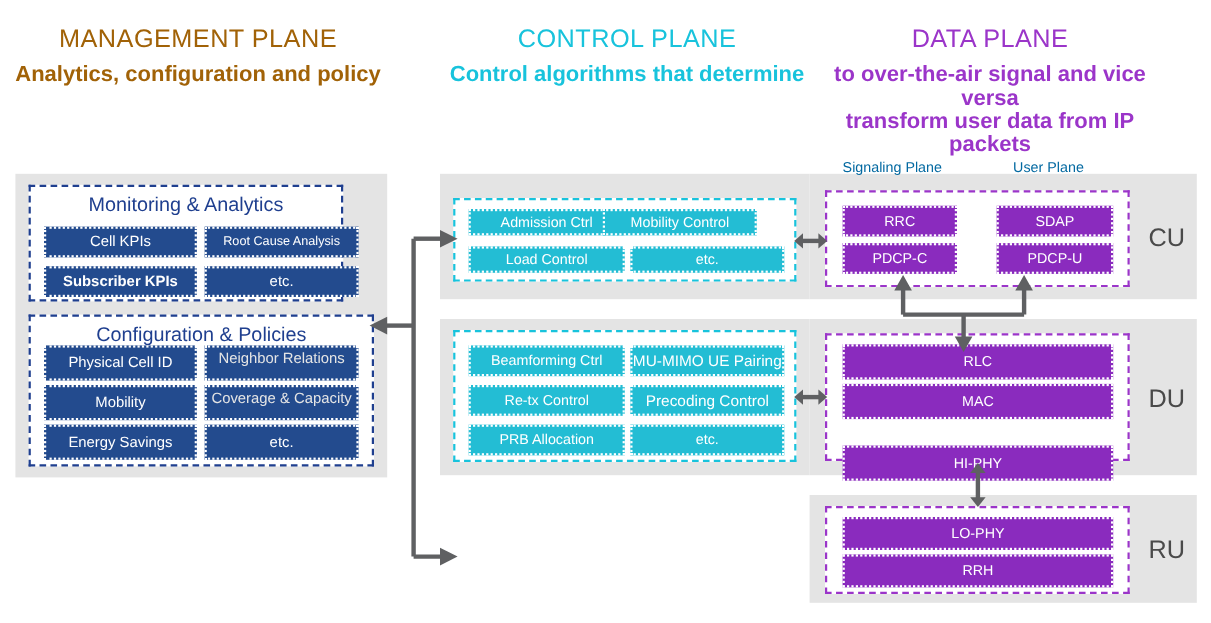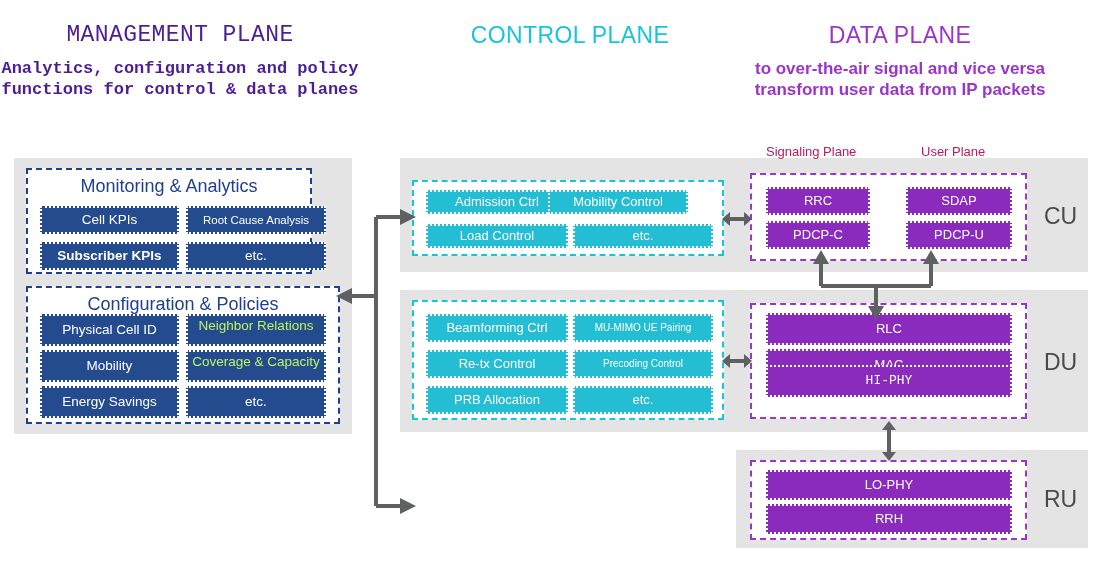--- a/index.html
+++ b/index.html
@@ -18,7 +18,7 @@
     position:absolute;text-align:center;font-weight:700;
     font-size:17px;line-height:21px;
   }
-  .mg{color:#4c1d95;font-family:Liberation Mono, monospace;}
+  .mg{color:#a16207;}
   .cp{color:#18C3DC;}
   .dp{color:#9B35C9;}
 

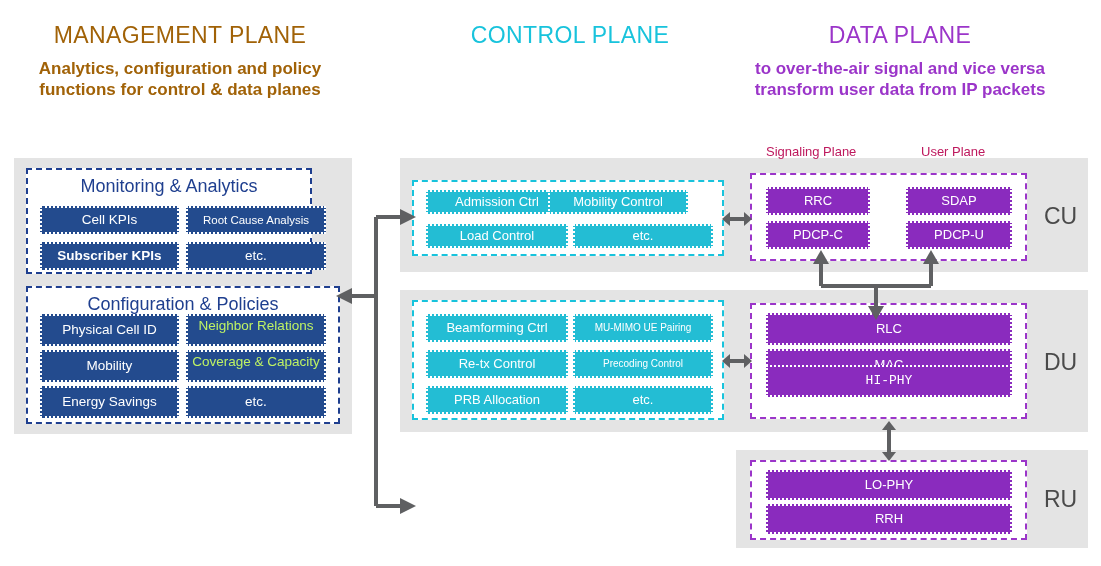--- a/index.html
+++ b/index.html
@@ -16,7 +16,7 @@
   }
   .col-sub{
     position:absolute;text-align:center;font-weight:700;
-    font-size:17px;line-height:21px;
+    font-size:20px;line-height:21px;
   }
   .mg{color:#a16207;}
   .cp{color:#18C3DC;}

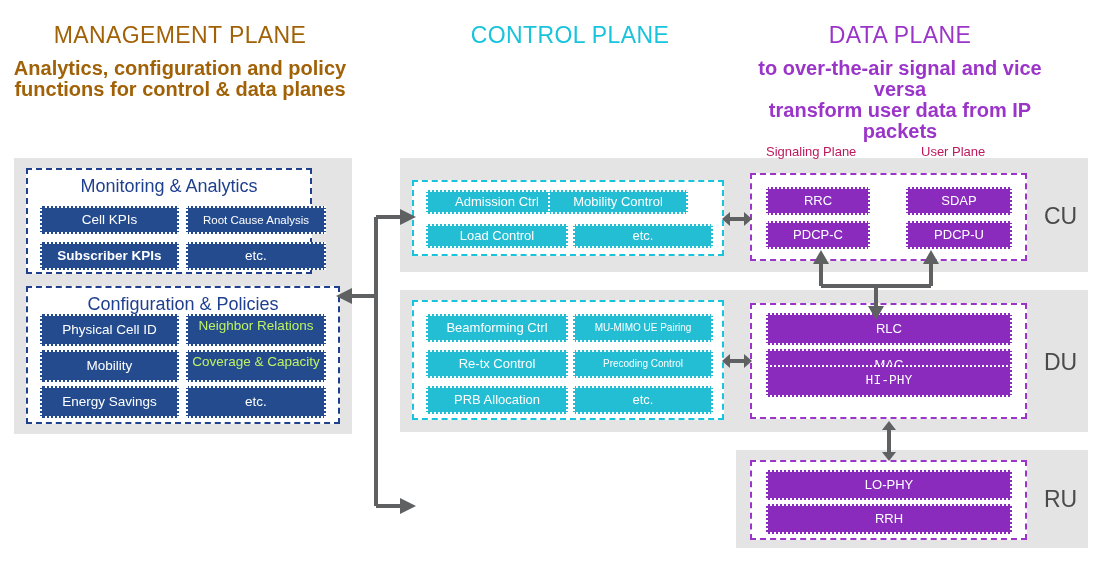--- a/index.html
+++ b/index.html
@@ -81,6 +81,7 @@
 
 <div class="col-title cp" style="left:400;left:400px;top:22px;width:340px;">CONTROL PLANE</div>
 <div class="col-sub cp" style="left:400px;top:58px;width:340px;">
+  <div>Control algorithms that determine</div>
 </div>
 
 <div class="col-title dp" style="left:740px;top:22px;width:320px;">DATA PLANE</div>

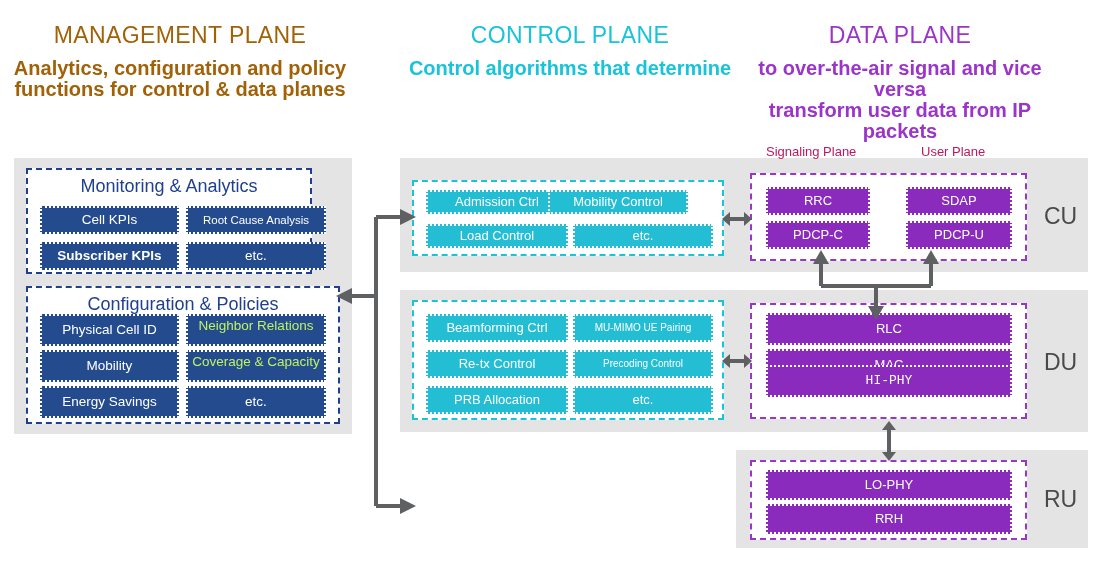--- a/index.html
+++ b/index.html
@@ -76,7 +76,6 @@
 <div class="col-title mg" style="left:0;top:22px;width:360px;">MANAGEMENT PLANE</div>
 <div class="col-sub mg" style="left:0;top:58px;width:360px;">
   <div>Analytics, configuration and policy</div>
-  <div>functions for control &amp; data planes</div>
 </div>
 
 <div class="col-title cp" style="left:400;left:400px;top:22px;width:340px;">CONTROL PLANE</div>

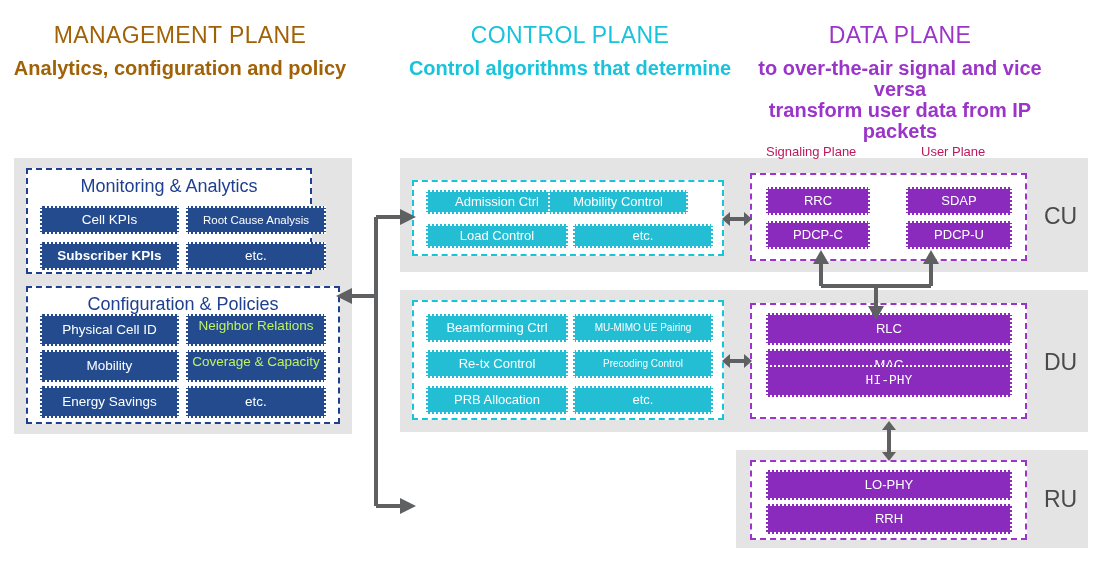--- a/index.html
+++ b/index.html
@@ -64,7 +64,7 @@
 
   
   .mini{
-    position:absolute;font-size:13px;color:#be185d;white-space:nowrap;
+    position:absolute;font-size:13px;color:#0369a1;white-space:nowrap;
   }
 
   

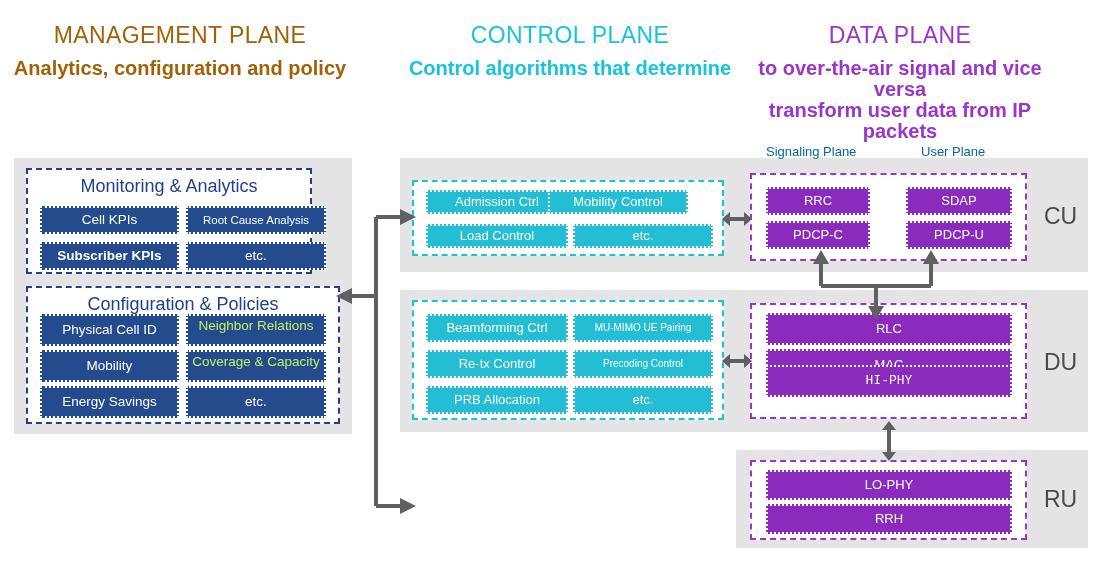--- a/index.html
+++ b/index.html
@@ -55,7 +55,7 @@
   .cell span{display:block;}
 
   
-  .ovf{position:absolute;left:0;right:0;text-align:center;font-size:13.5px;color:#bef264;}
+  .ovf{position:absolute;left:0;right:0;text-align:center;font-size:13.5px;color:#e5e5e5;}
 
   
   .seclabel{

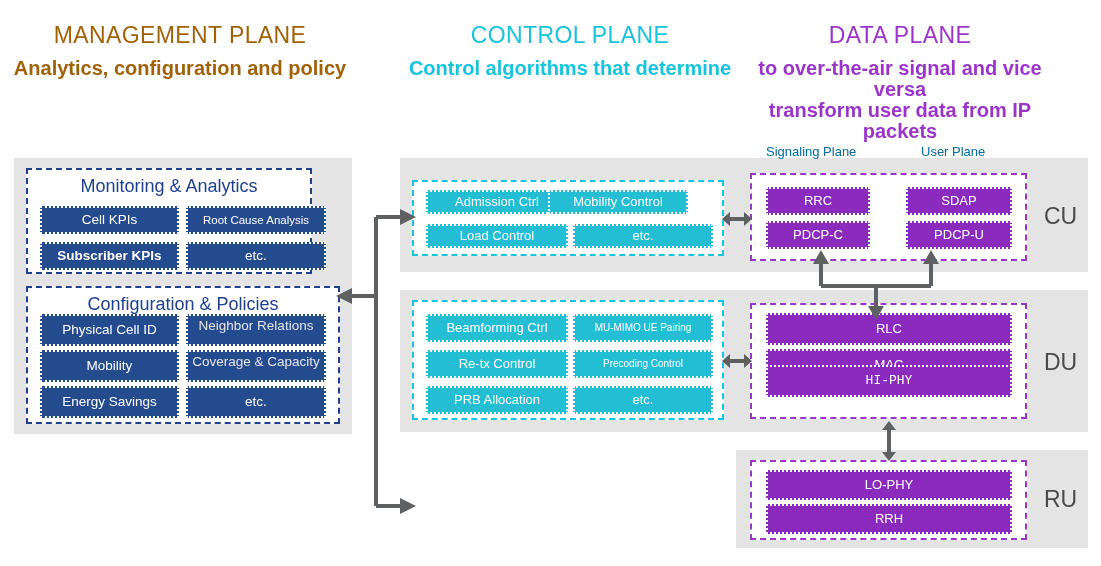--- a/index.html
+++ b/index.html
@@ -49,7 +49,7 @@
   .cell-mg{background:#234B8E;font-size:13.5px;}
   .cell-mg.small{font-size:11.5px;}
   .cell-cp{background:#23BDD4;font-size:13px;}
-  .cell-cp.small{font-size:10px;}
+  .cell-cp.small{font-size:14px;}
   .cell-dp{background:#8A2BBE;font-size:13px;}
 
   .cell span{display:block;}

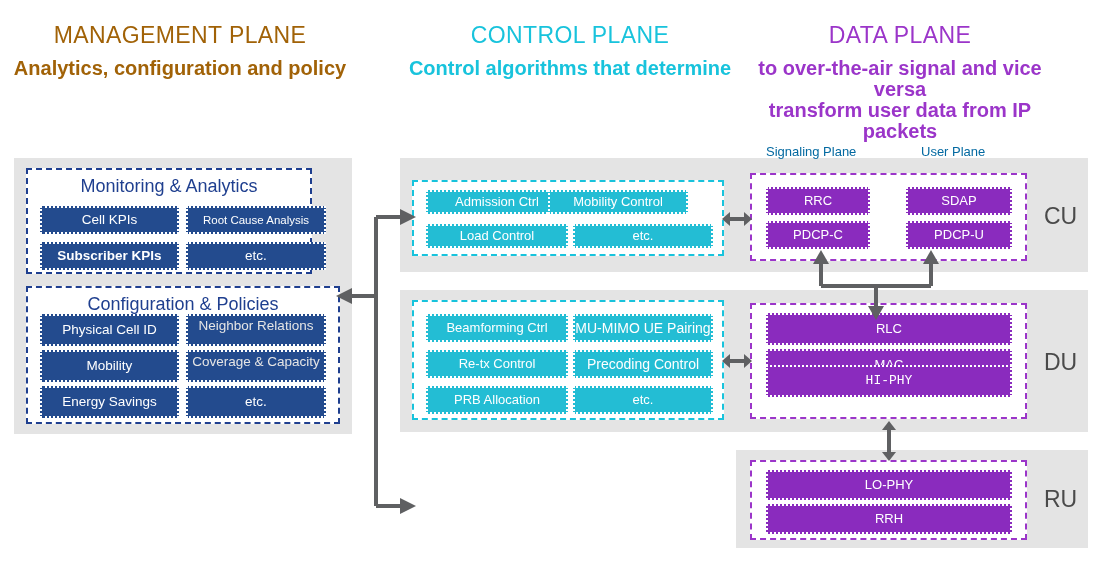--- a/index.html
+++ b/index.html
@@ -195,7 +195,7 @@
 <div class="cell cell-dp" style="left:766px;top:349px;width:246px;height:32px;">
   <span>MAC</span>
 </div>
-<div class="cell cell-dp" style="left:766px;top:365px;width:246px;height:32px;font-family:Liberation Mono, monospace;">
+<div class="cell cell-dp" style="left:766px;top:405px;width:246px;height:32px;">
   <span>HI-PHY</span>
 </div>
 <div class="seclabel" style="left:1044px;top:349px;">DU</div>

